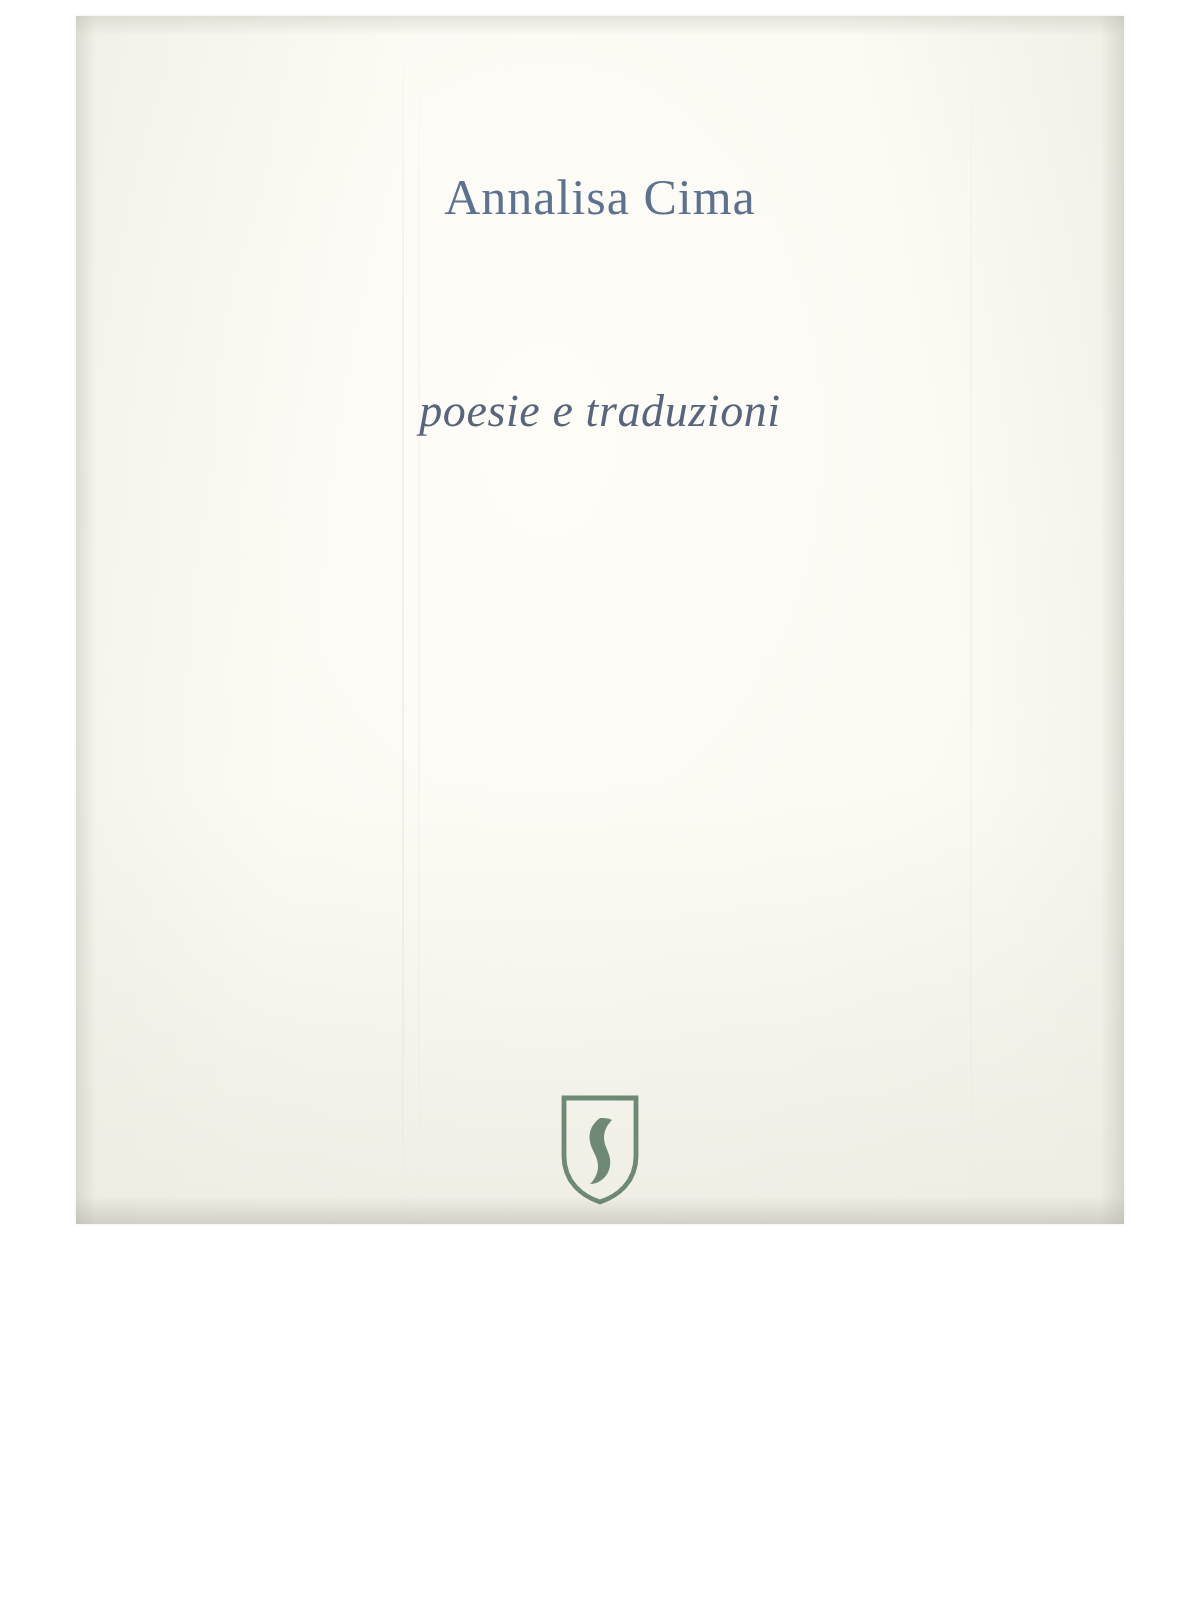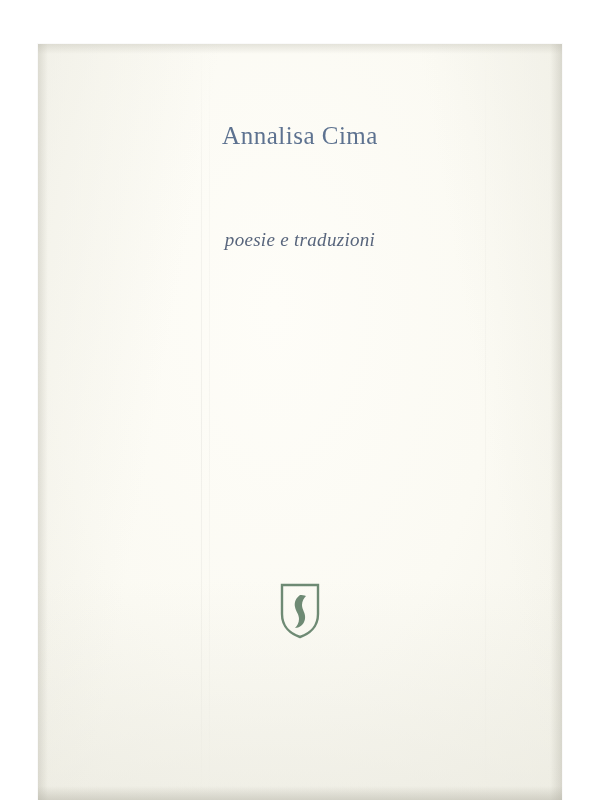--- a/index.html
+++ b/index.html
@@ -28,11 +28,10 @@
     left: 38px;
     top: 8px;
     width: 524px;
-    height: 756px;
+    height: 604px;
     background:
       radial-gradient(ellipse at 45% 35%, #fefdf8 0%, #fbfaf3 55%, #f4f3ea 100%);
     box-shadow: 0 0 0 1px rgba(0,0,0,0.02);
-    margin-top: 36px;
   }
 
   

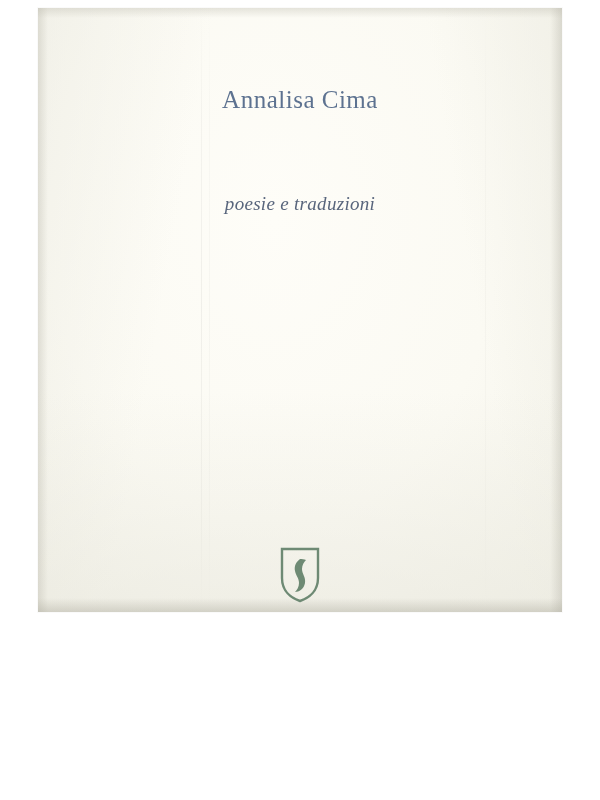--- a/index.html
+++ b/index.html
@@ -122,7 +122,7 @@
     top: 185px;
     font-family: "Liberation Serif", serif;
     font-style: italic;
-    font-size: 19px;
+    font-size: 23px;
     letter-spacing: 0.3px;
     color: #58657c;
   }

